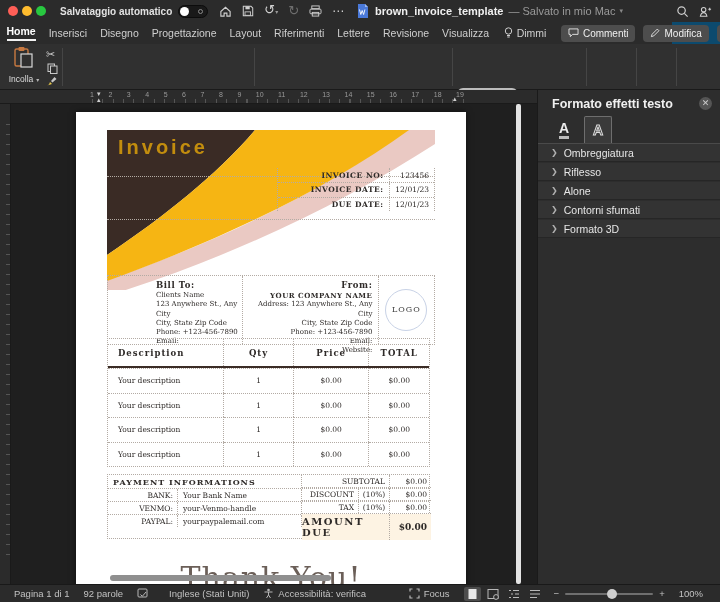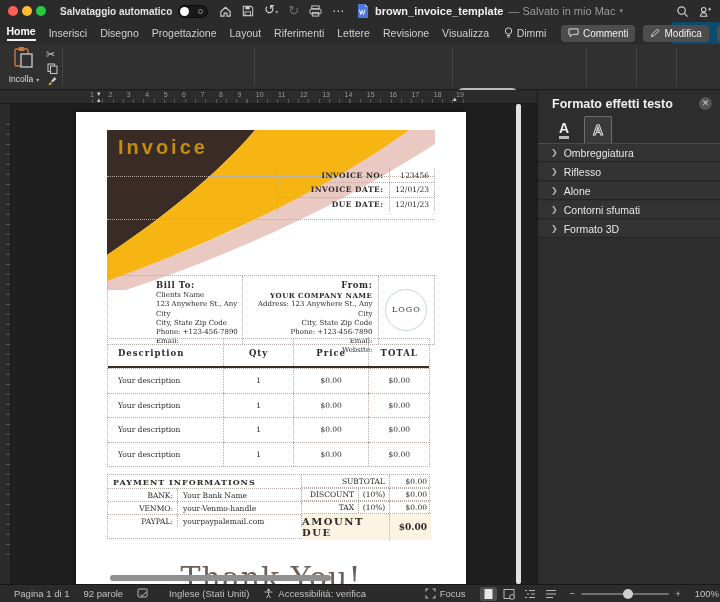--- a/index.html
+++ b/index.html
@@ -679,7 +679,7 @@
         <div class="zthumb"></div>
       </div>
     <span class="sb" style="margin-left:0">+</span>
-    <span class="sb" style="margin-right:1px">100%</span>
+    <span class="sb" style="margin-right:17px">100%</span>
   </div>
 
 </div>

